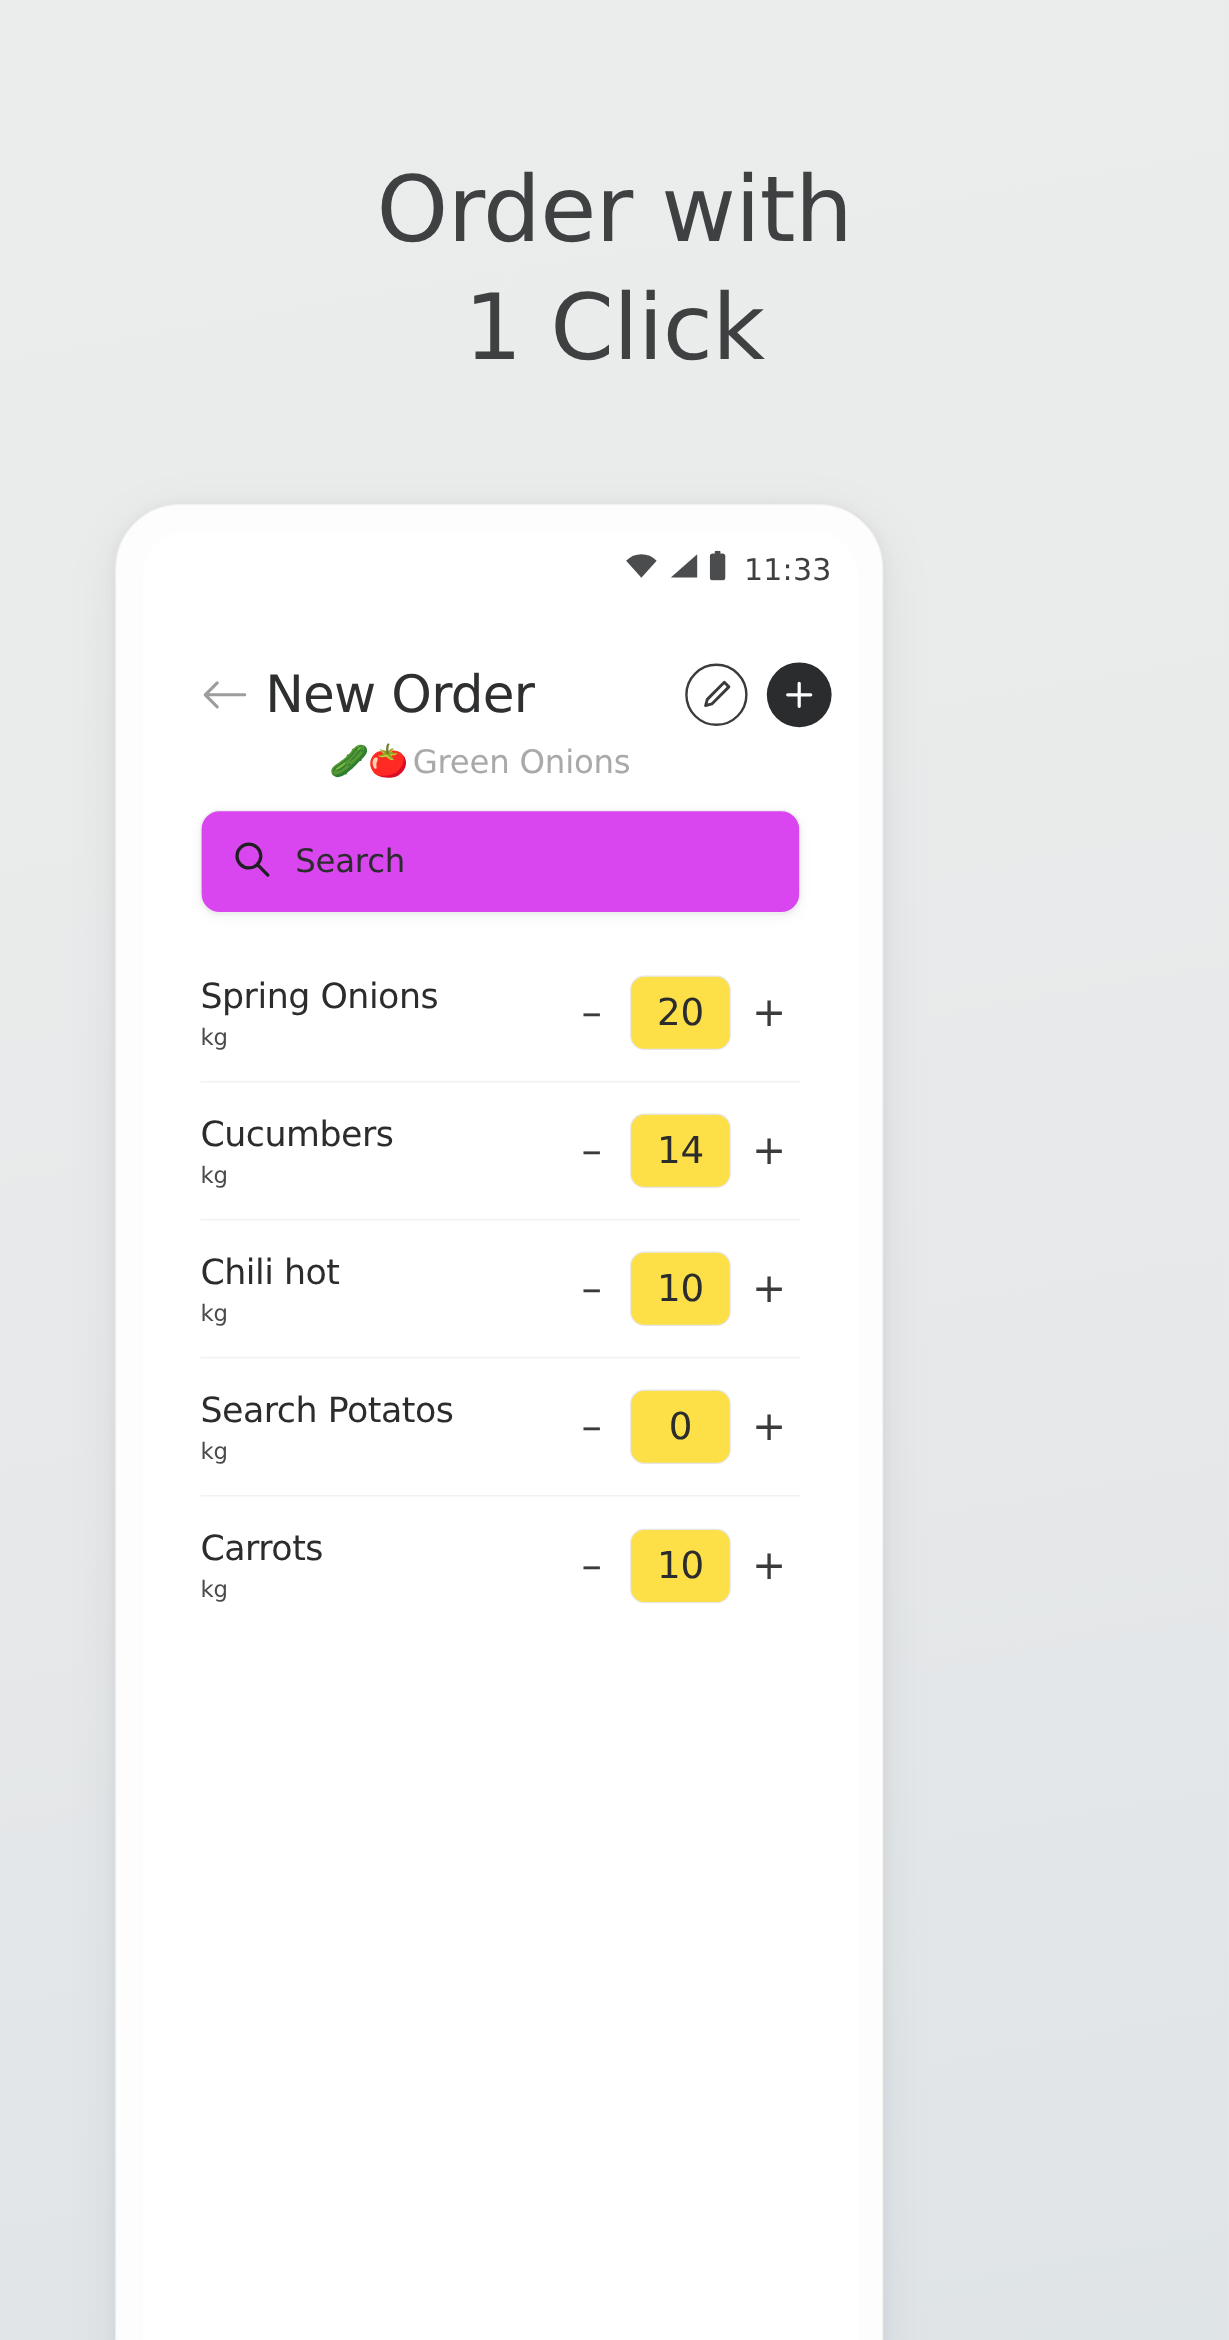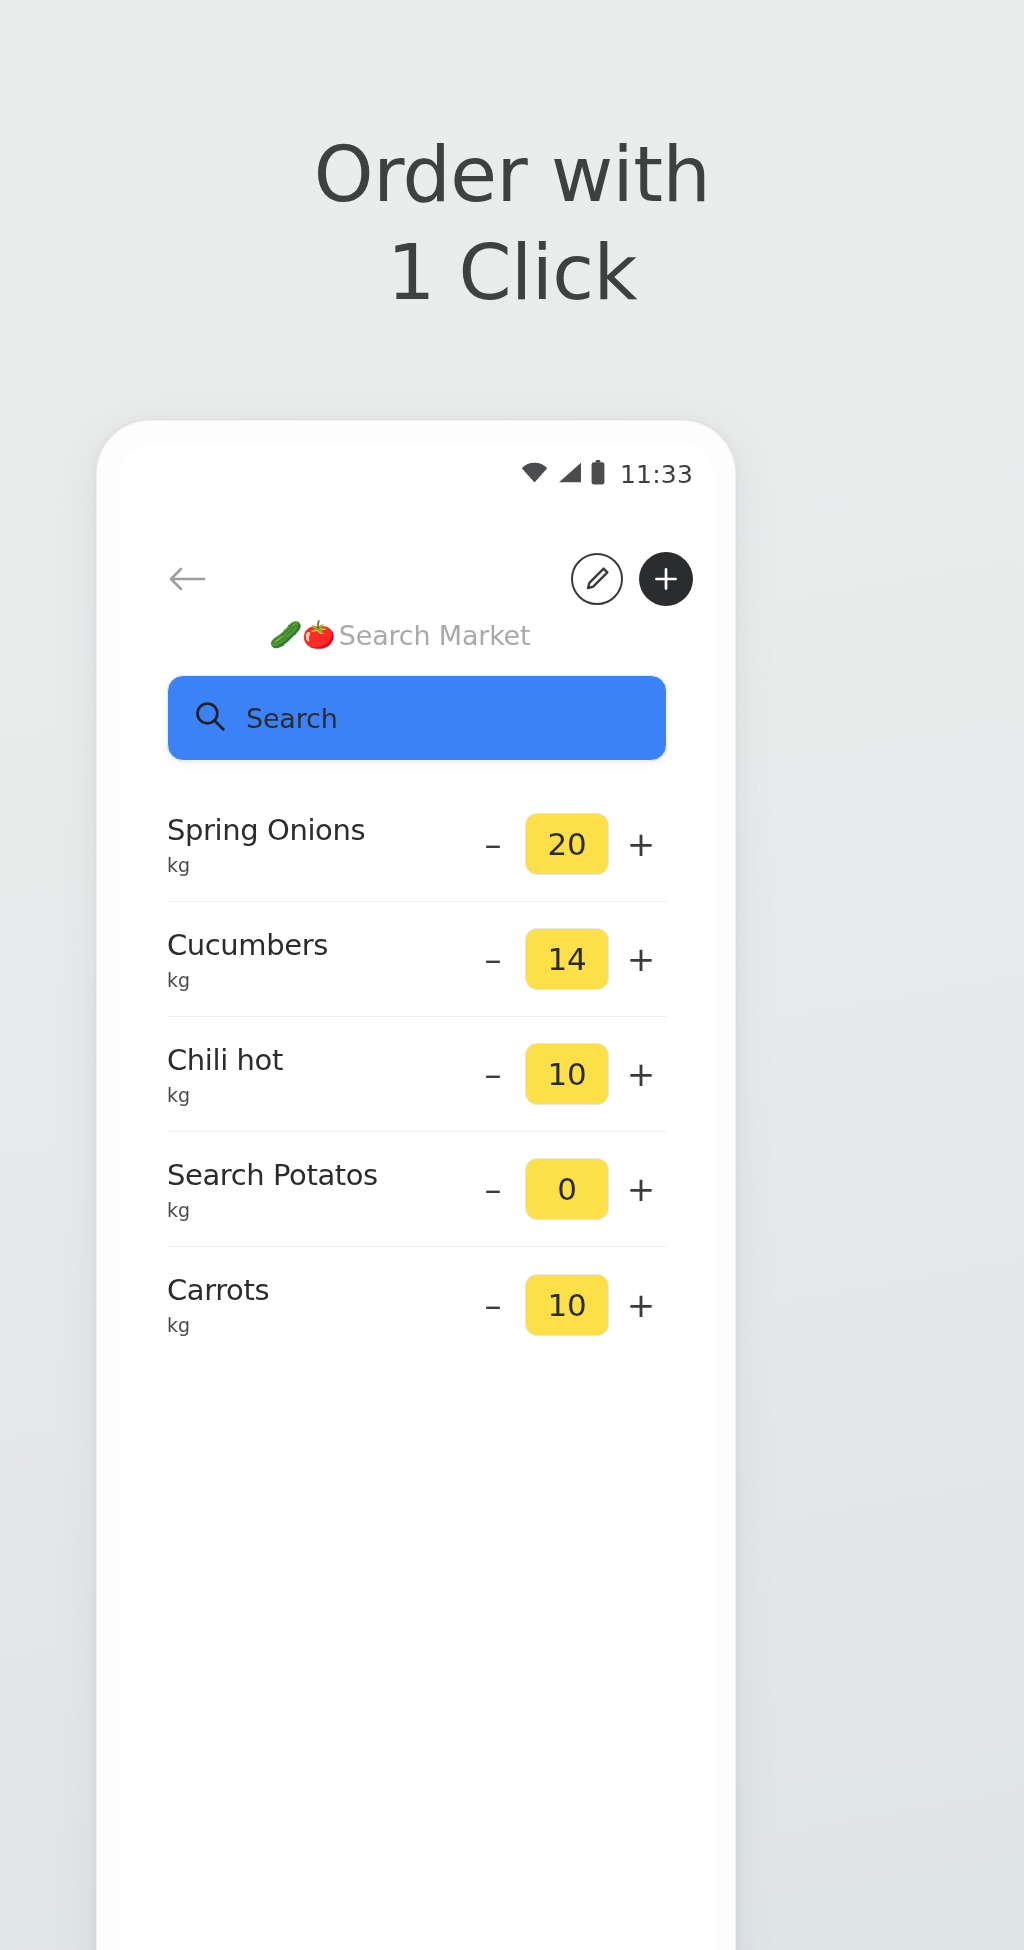--- a/index.html
+++ b/index.html
@@ -325,6 +325,7 @@
             <path d="M36 13 L3 13 M13 3 L3 13 L13 23" stroke="#9d9d9d" stroke-width="2.6" fill="none" stroke-linecap="round" stroke-linejoin="round"></path>
           </svg>
         </span>
+        <span id="page-title">New Order</span>
 
         <div id="header-actions">
           <span id="edit-button">

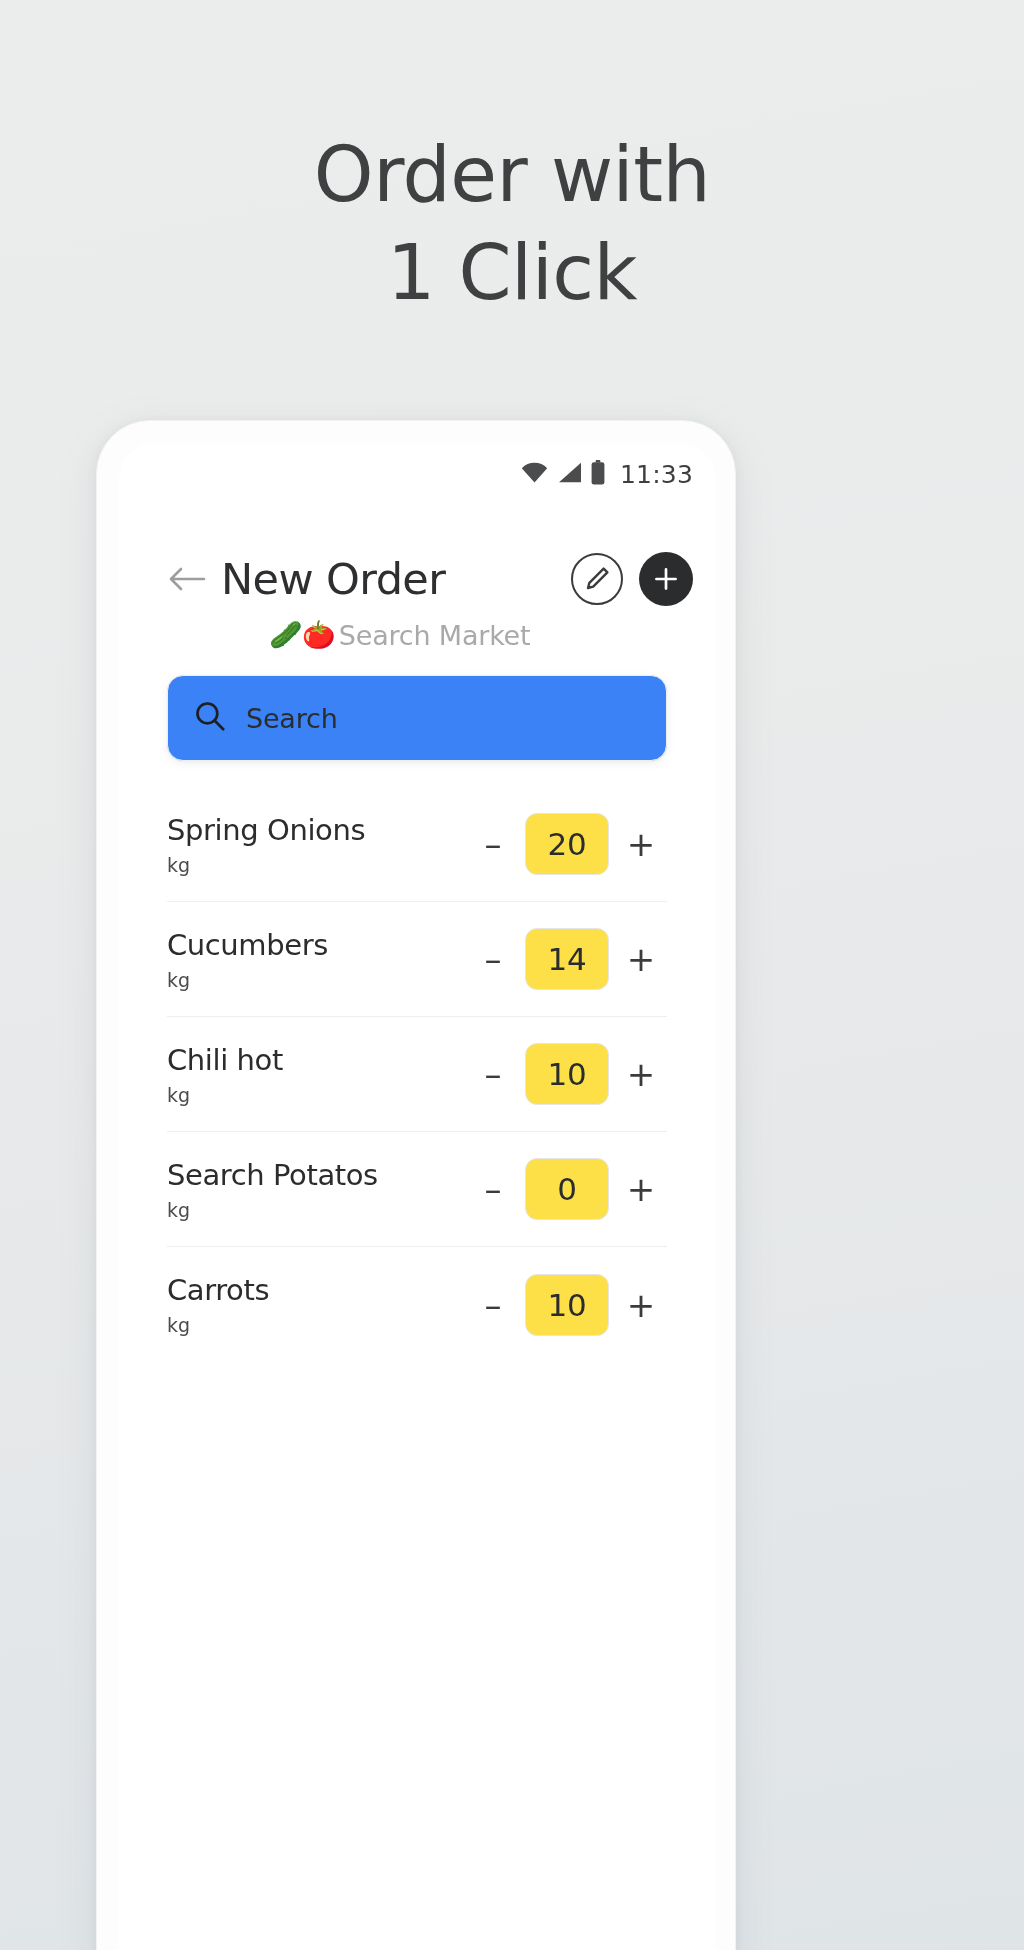--- a/index.html
+++ b/index.html
@@ -343,7 +343,7 @@
 
       <div id="subtitle">
         <span id="subtitle-emoji">🥒🍅</span>
-        <span id="subtitle-text">Search Market</span>
+        <span id="subtitle-text">Green Onions</span>
       </div>
 
       <div id="search-wrap">

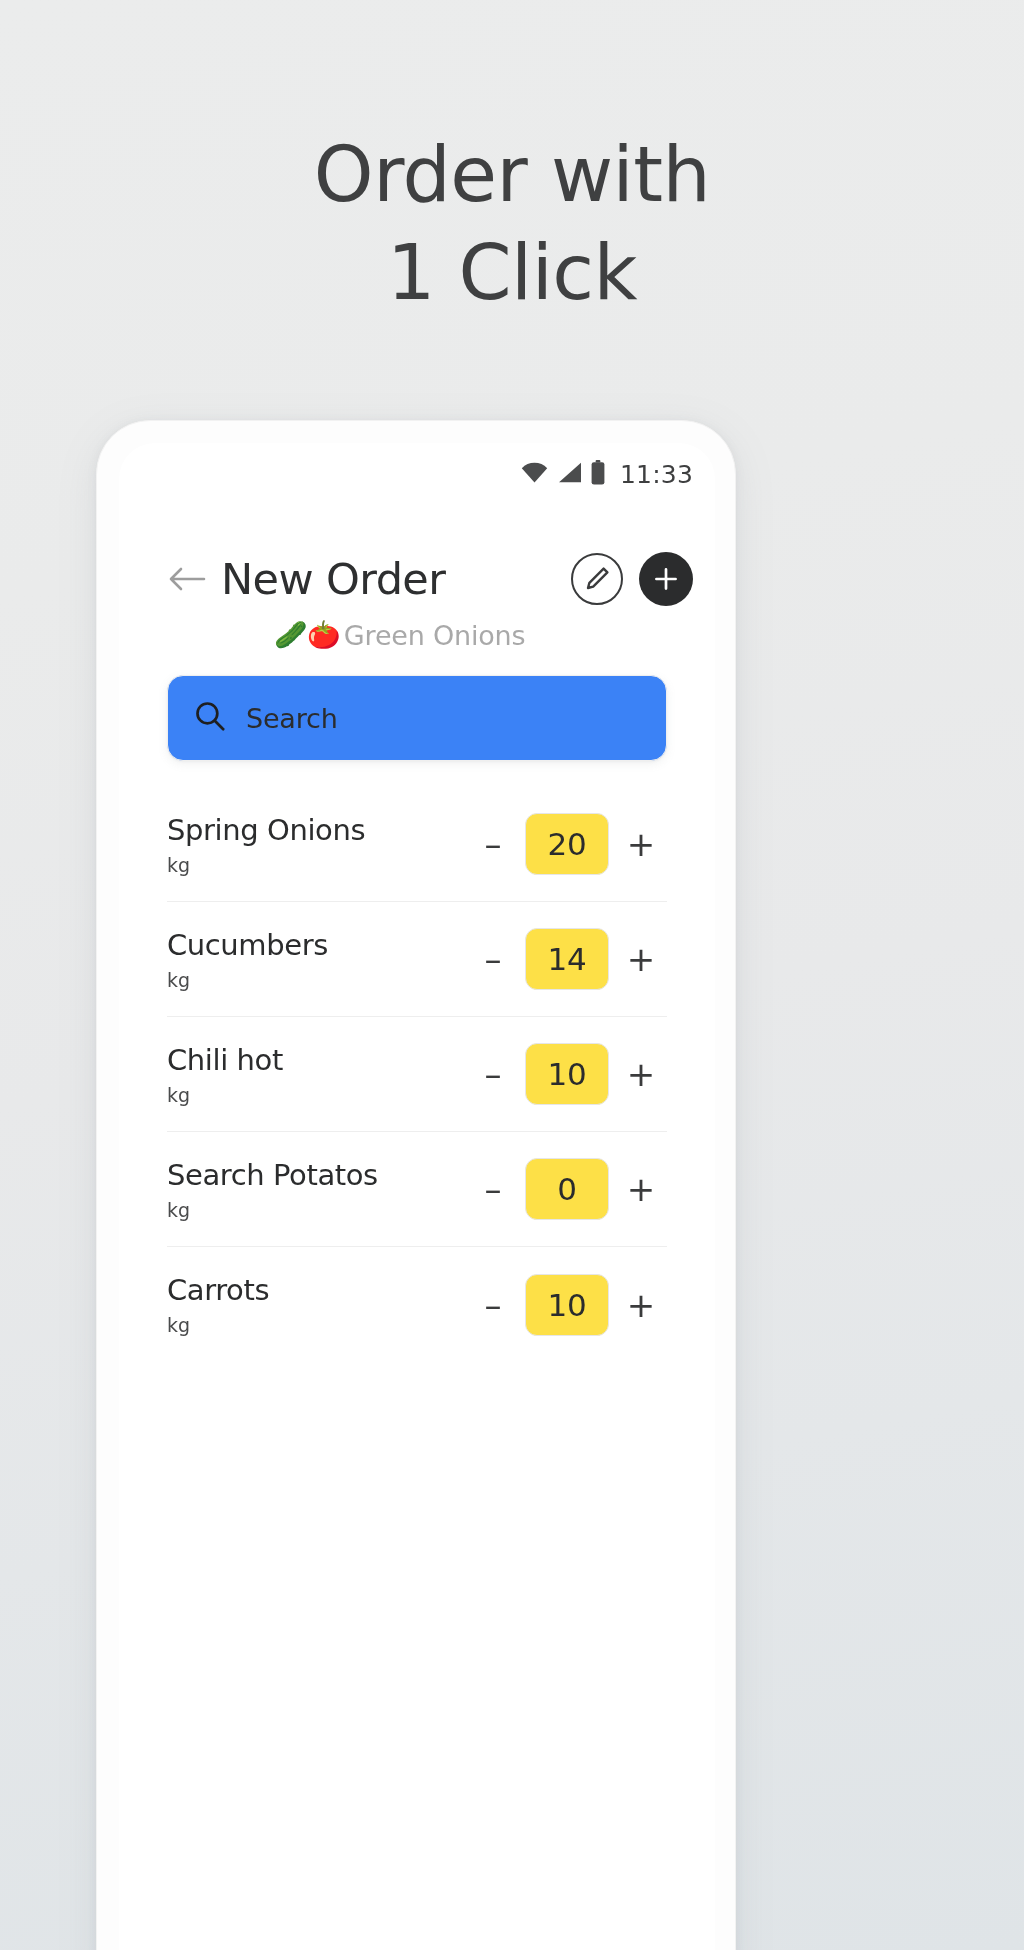--- a/index.html
+++ b/index.html
@@ -188,7 +188,7 @@
     left: 48px;
     width: 500px;
     height: 86px;
-    background: #3b82f6;
+    background: #d946ef;
     border: 1px solid #efefef;
     border-radius: 16px;
     box-shadow: 0 3px 10px rgba(140,145,150,0.12), 0 1px 2px rgba(140,145,150,0.08);

